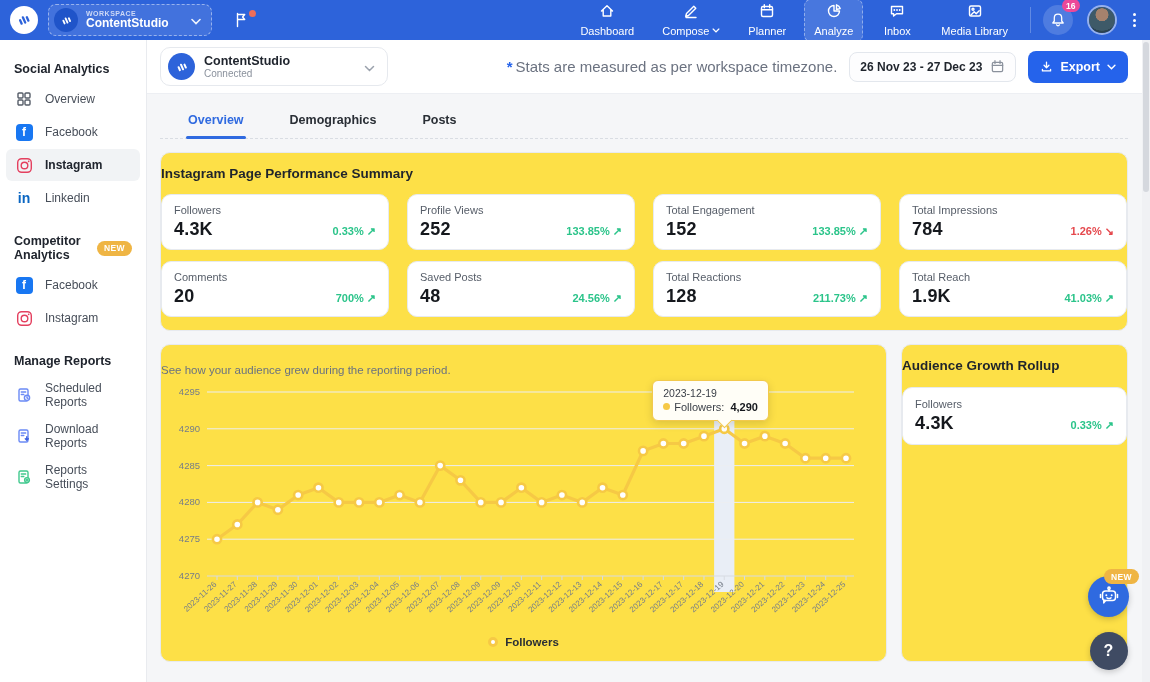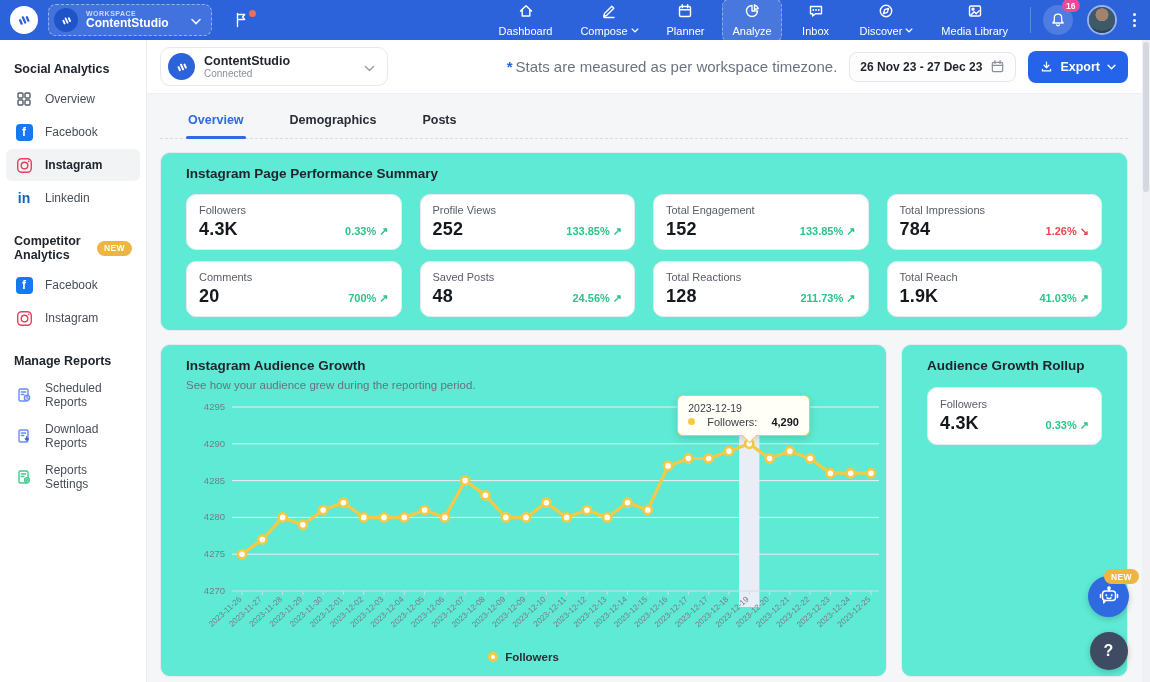--- a/index.html
+++ b/index.html
@@ -187,18 +187,6 @@
               <path d="M5.3 7h.01M8 7h.01M10.7 7h.01" stroke-width="1.8"></path>
             </svg></span>
         <span class="nav-label">Inbox</span>
-      </div>
-      <div class="nav-item">
-        <span><svg width="16" height="16" viewBox="0 0 16 16" fill="none" stroke="#fff" stroke-width="1.4" stroke-linecap="round" stroke-linejoin="round">
-              <circle cx="8" cy="8" r="5.7"></circle>
-              <path d="M10.6 5.4 9.3 9.3 5.4 10.6 6.7 6.7z"></path>
-            </svg></span>
-        <span class="nav-label">
-            <span>Discover</span>
-            <svg width="8" height="5" viewBox="0 0 10 7" fill="none" stroke="#fff" stroke-width="1.8" stroke-linecap="round">
-              <path d="M1 1.5 5 5.5 9 1.5"></path>
-            </svg>
-          </span>
       </div>
       <div class="nav-item">
         <span><svg width="16" height="16" viewBox="0 0 16 16" fill="none" stroke="#fff" stroke-width="1.4" stroke-linecap="round" stroke-linejoin="round">

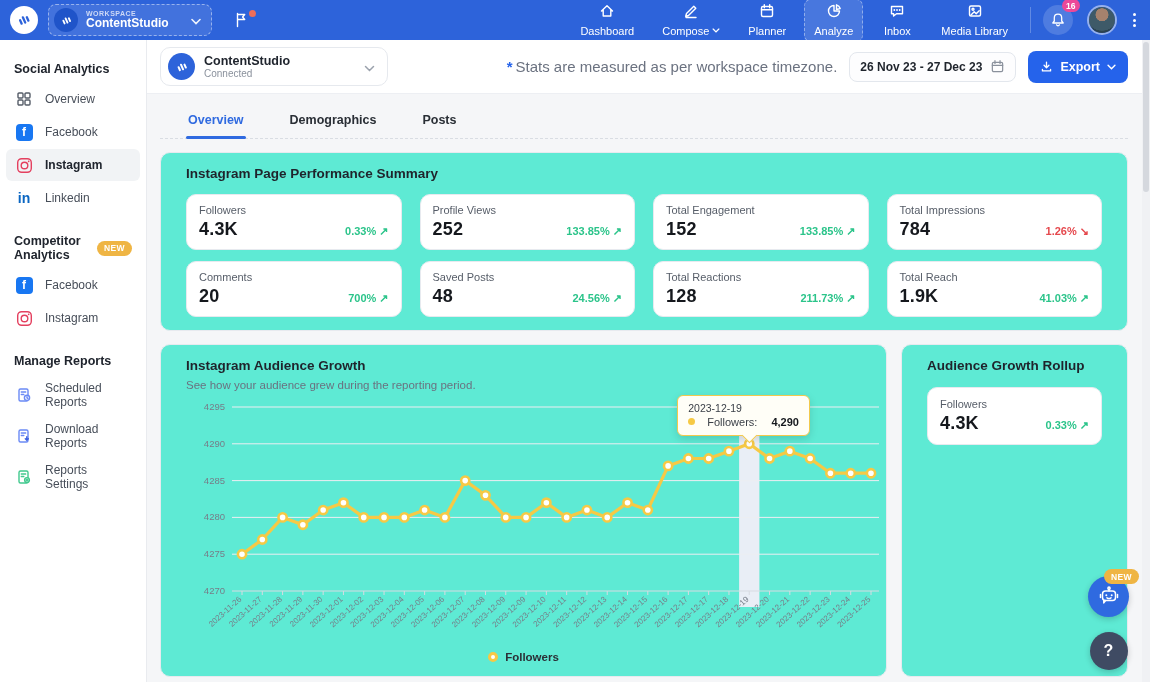--- a/index.html
+++ b/index.html
@@ -66,7 +66,7 @@
   .tab.active{color:#2f6ae0;}
   .tab.active::after{content:"";position:absolute;left:0;right:0;bottom:-1px;height:3px;background:#2f6ae0;border-radius:2px;}
 
-  .card{background:#5eead4;border:1px solid #e7eaef;border-radius:10px;padding:13px 25px;}
+  .card{background:#fde047;border:1px solid #e7eaef;border-radius:10px;padding:13px 0;}
   .card-title{font-size:13.5px;font-weight:700;color:#1f242c;}
   .card-sub{font-size:11.5px;color:#6a7280;margin-top:6px;}
   .summary-card{margin-top:13px;}

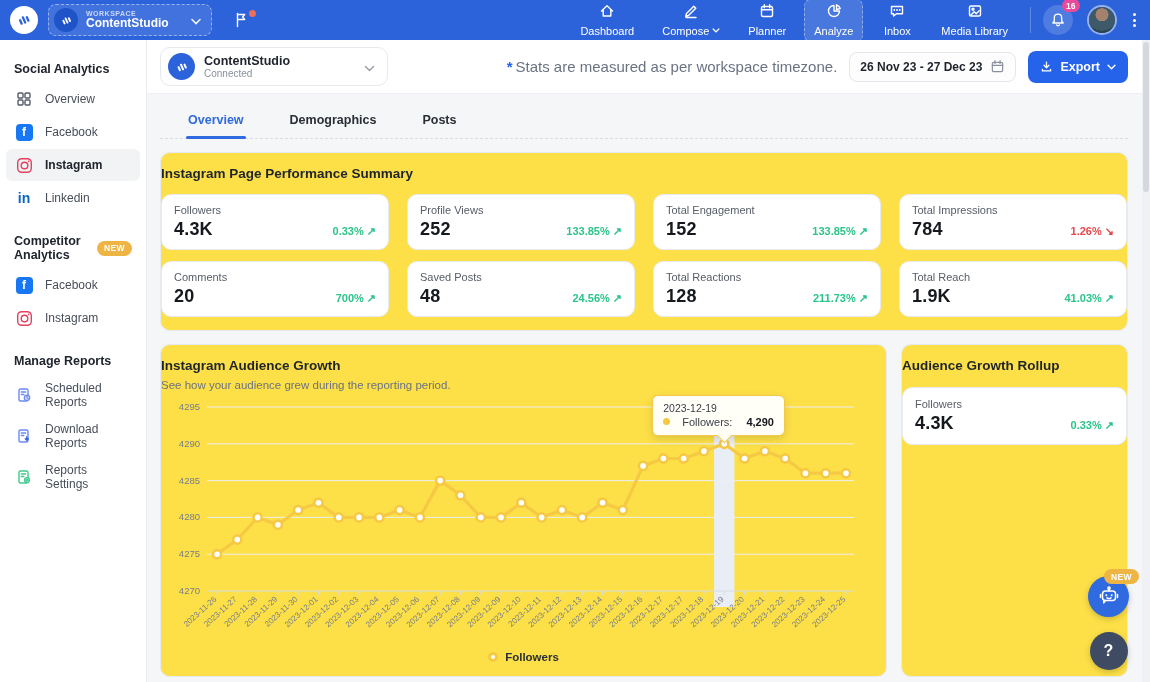--- a/index.html
+++ b/index.html
@@ -448,7 +448,6 @@
 
         <div class="growth-row">
           <div class="card growth-card">
-            <div class="card-title">Instagram Audience Growth</div>
             <div class="card-sub">See how your audience grew during the reporting period.</div>
             <div class="chart-wrap">
               <svg id="growth-svg" width="695" height="246">

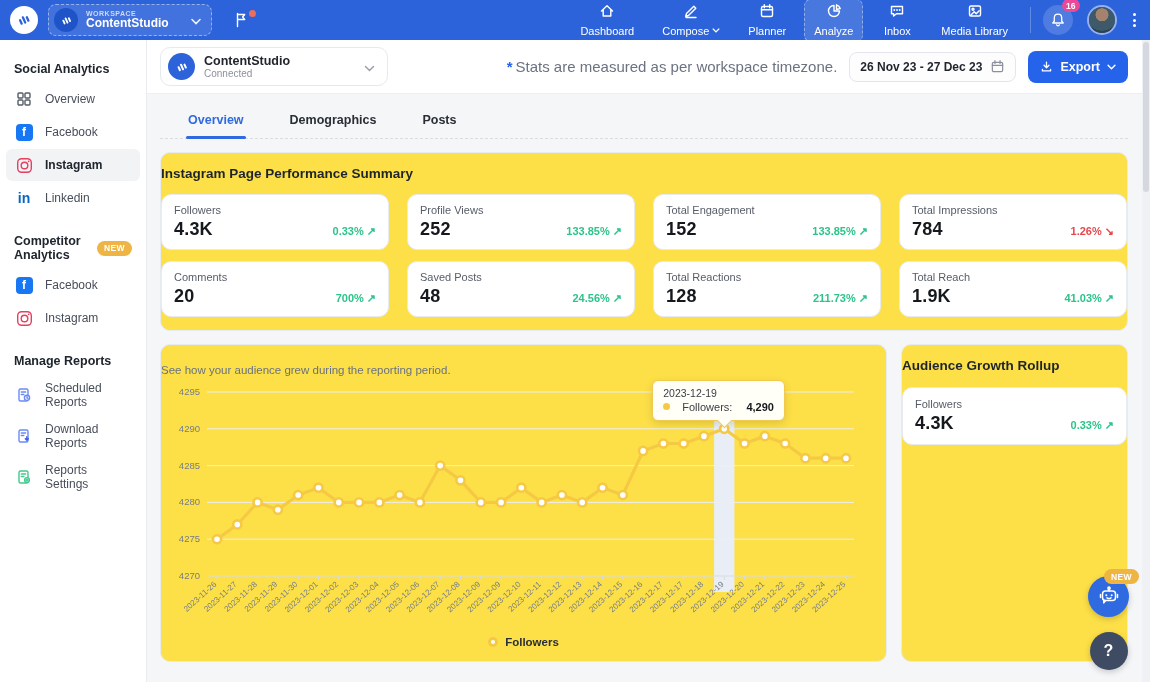--- a/index.html
+++ b/index.html
@@ -95,7 +95,7 @@
   .chart-tooltip::after{content:"";position:absolute;left:66px;bottom:-6px;width:10px;height:10px;background:#fffef7;
     border-right:1px solid #f2c94c;border-bottom:1px solid #f2c94c;transform:rotate(45deg);}
   .tt-date{font-size:10.5px;color:#3a3f47;}
-  .tt-row{font-size:11px;color:#3a3f47;margin-top:2px;display:flex;align-items:center;gap:12px;}
+  .tt-row{font-size:11px;color:#3a3f47;margin-top:2px;display:flex;align-items:center;gap:4px;}
   .tt-dot{width:7px;height:7px;border-radius:50%;background:#f6c945;display:inline-block;}
   .tt-val{font-weight:800;color:#15181d;margin-left:2px;}
 

